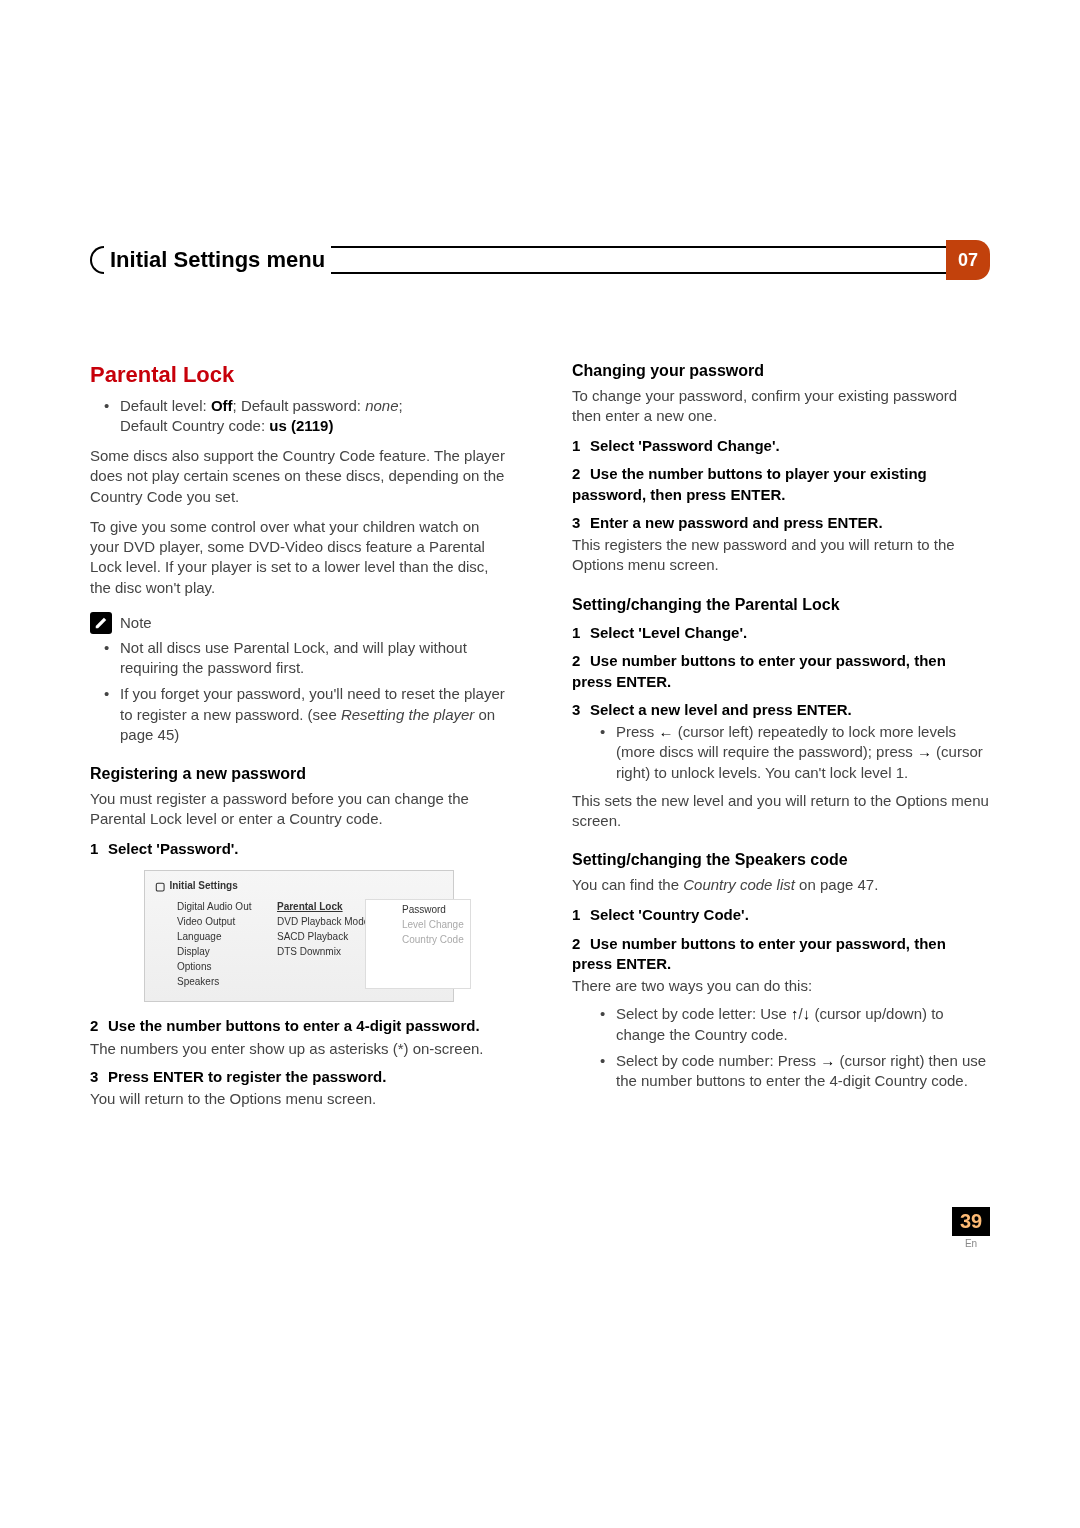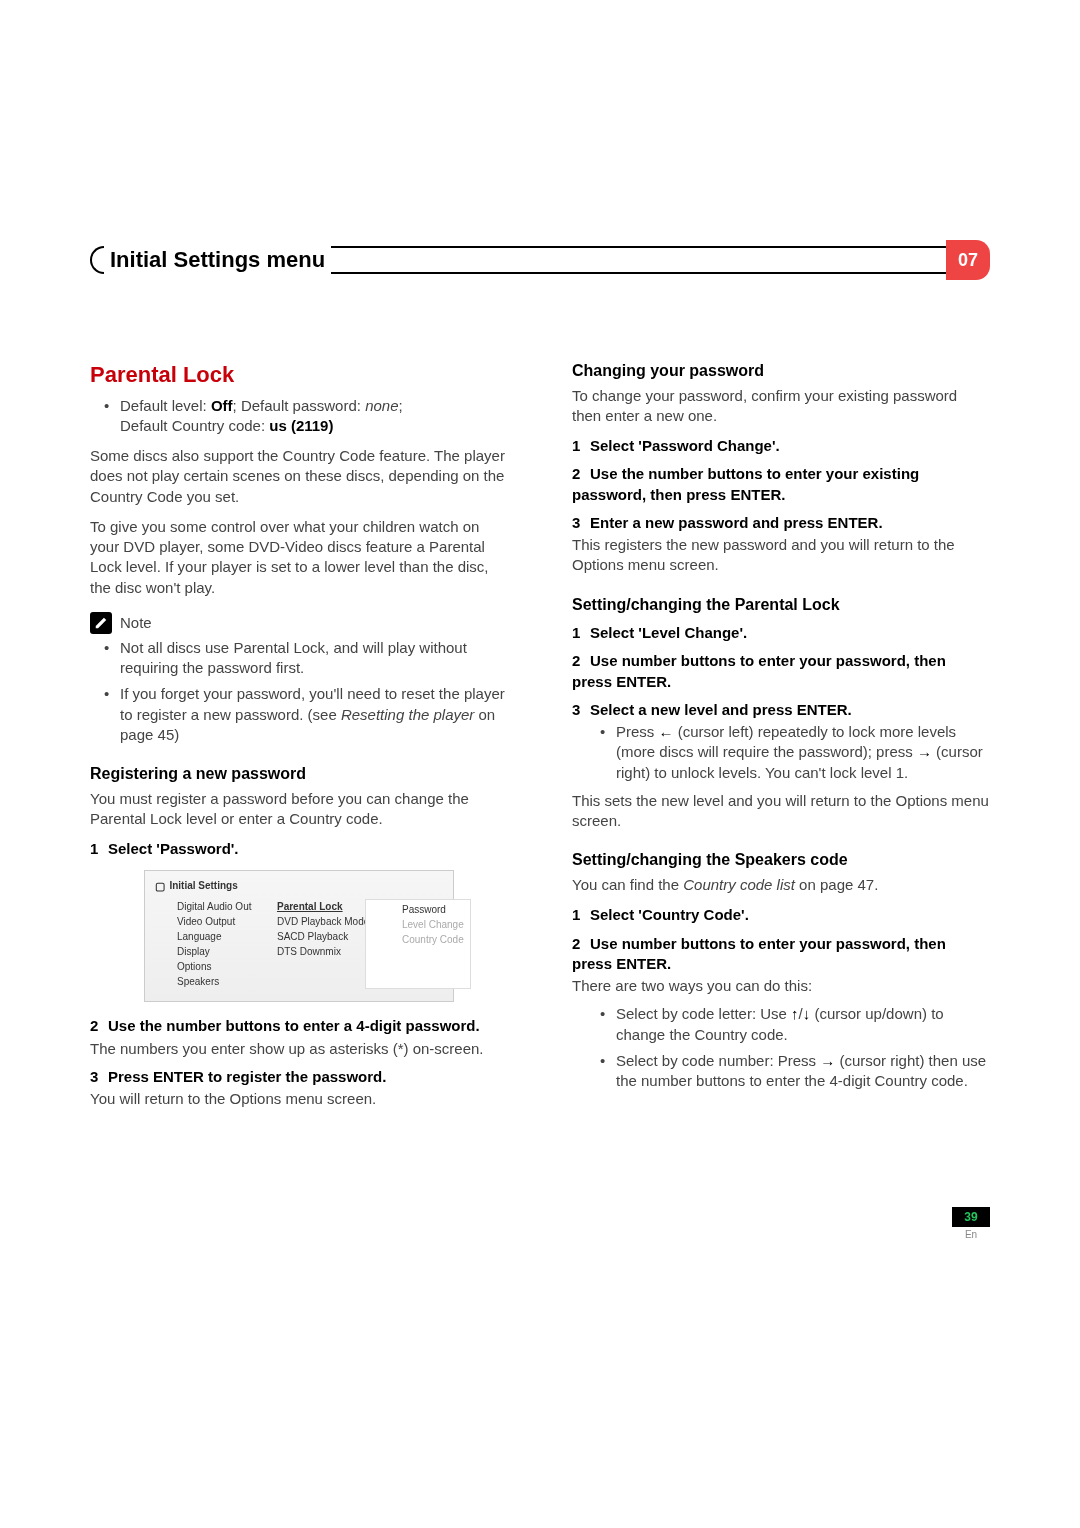--- a/index.html
+++ b/index.html
@@ -46,7 +46,7 @@
   .header-cap-right {
     width: 44px;
     height: 40px;
-    background: #ef4444;
+    background: #c2410c;
     border-radius: 0 14px 14px 0;
     color: #fff;
     display: flex;

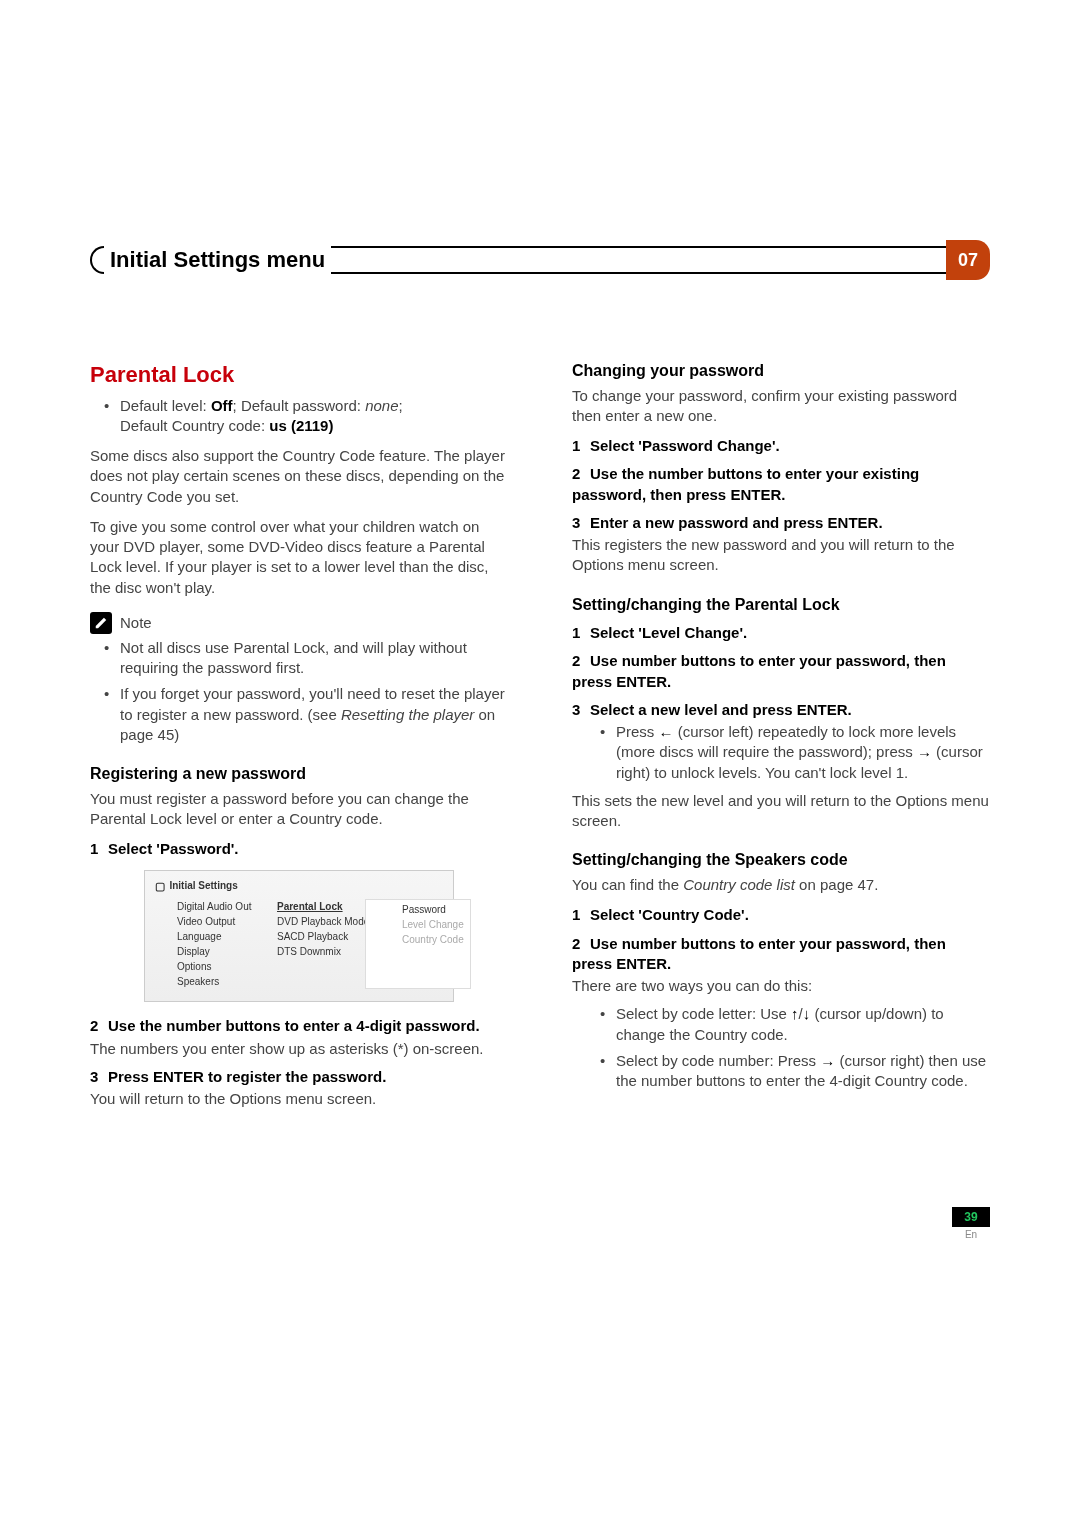--- a/index.html
+++ b/index.html
@@ -289,7 +289,7 @@
       <h3 class="sub" style="margin-top:0">Changing your password</h3>
       <p>To change your password, confirm your existing password then enter a new one.</p>
       <div class="step"><span class="num">1</span><span class="txt">Select 'Password Change'.</span></div>
-      <div class="step"><span class="num">2</span><span class="txt">Use the number buttons to enter your existing password, then press ENTER.</span></div>
+      <div class="step"><span class="num">2</span><span class="txt">Use the number buttons to player your existing password, then press ENTER.</span></div>
       <div class="step"><span class="num">3</span><span class="txt">Enter a new password and press ENTER.</span></div>
       <p class="step-desc">This registers the new password and you will return to the Options menu screen.</p>
 

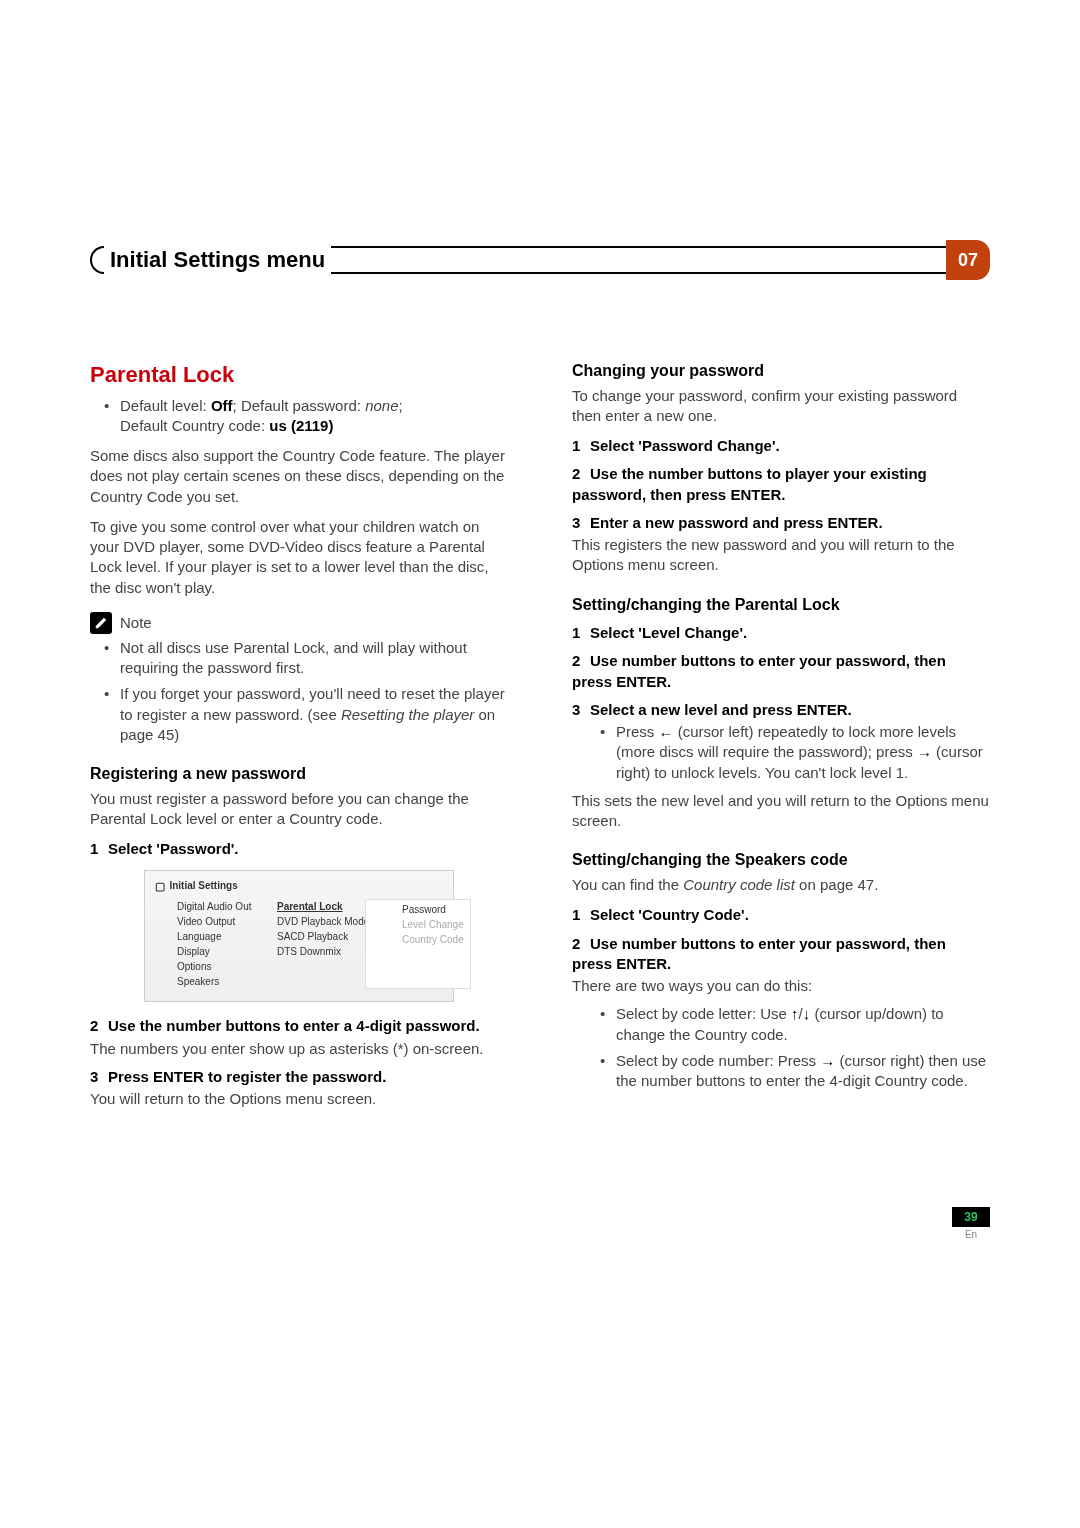--- a/index.html
+++ b/index.html
@@ -188,9 +188,9 @@
   }
   .page-num {
     background: #000;
-    color: #22c55e;
-    font-weight: bold;
-    font-size: 12px;
+    color: #fdba74;
+    font-weight: bold;
+    font-size: 20px;
     padding: 3px 0;
   }
   .page-lang {

